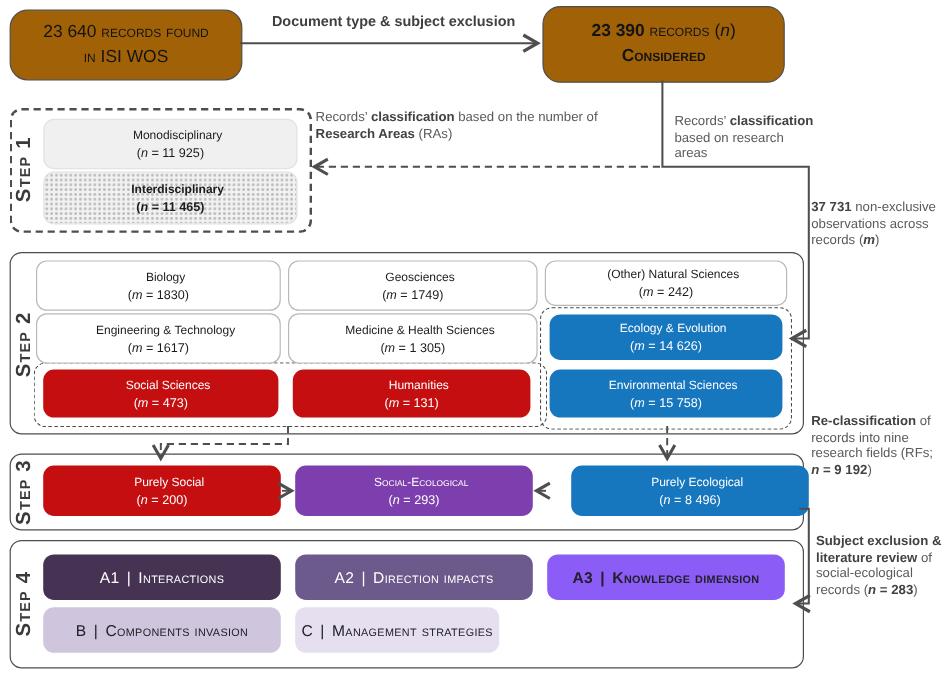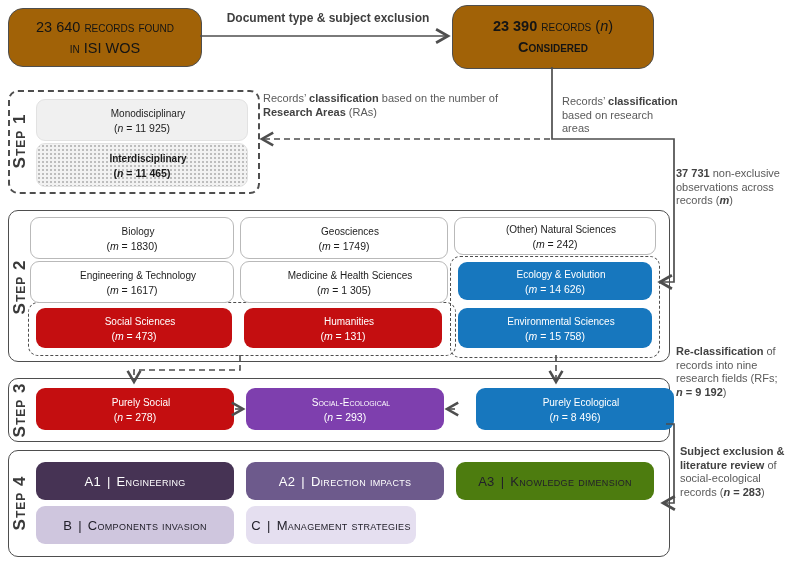--- a/index.html
+++ b/index.html
@@ -134,7 +134,7 @@
 
   <div class="cell red" style="left:36px;top:388px;width:198px;height:42px;">
     <span class="t">Purely Social</span>
-    <span class="s"><span>(</span><i>n</i><span> = 278)</span></span>
+    <span class="s"><span>(</span><i>n</i><span> = 200)</span></span>
   </div>
   <div class="cell purple" style="left:246px;top:388px;width:198px;height:42px;">
     <span class="t sc">Social-Ecological</span>

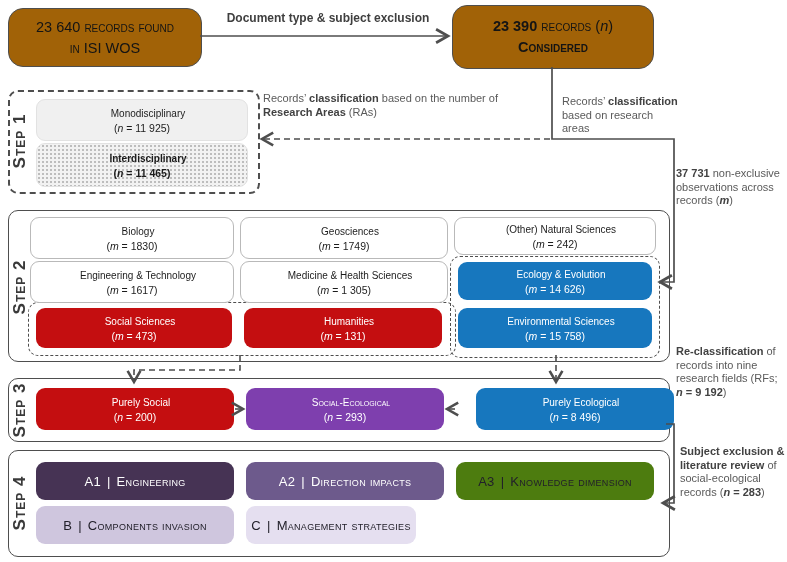--- a/index.html
+++ b/index.html
@@ -153,7 +153,7 @@
   <div class="steplabel" style="left:-15px;top:493px;">Step 4</div>
 
   <div class="cell a1" style="left:36px;top:462px;width:198px;height:38px;">
-    <span class="t4"><span>A1</span><span class="sep">|</span><span class="sc">Engineering</span></span>
+    <span class="t4"><span>A1</span><span class="sep">|</span><span class="sc">Interactions</span></span>
   </div>
   <div class="cell a2" style="left:246px;top:462px;width:198px;height:38px;">
     <span class="t4"><span>A2</span><span class="sep">|</span><span class="sc">Direction impacts</span></span>

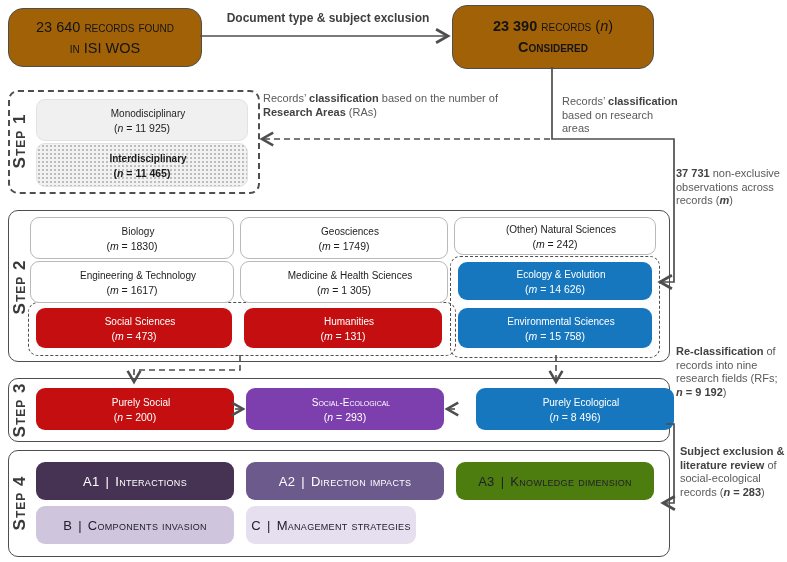--- a/index.html
+++ b/index.html
@@ -34,7 +34,7 @@
   .cell.blue{background:#1777be;}
   .cell.purple{background:#7e3fae;}
   .cell.red .t,.cell.red .s,.cell.blue .t,.cell.blue .s,.cell.purple .t,.cell.purple .s{color:#fff;}
-  .cell.a1{background:#463354;} .cell.a2{background:#6d5a8c;text-align:right;} .cell.a3{background:#4d7c0f;}
+  .cell.a1{background:#463354;} .cell.a2{background:#6d5a8c;text-align:right;} .cell.a3{background:#8b5cf6;font-weight:bold;}
   .cell.b4{background:#cfc6de;} .cell.c4{background:#e5dff0;}
   .cell.a1 .t4,.cell.a2 .t4{color:#fff;}
   .cell.a3 .t4,.cell.b4 .t4,.cell.c4 .t4{color:#22202a;}

